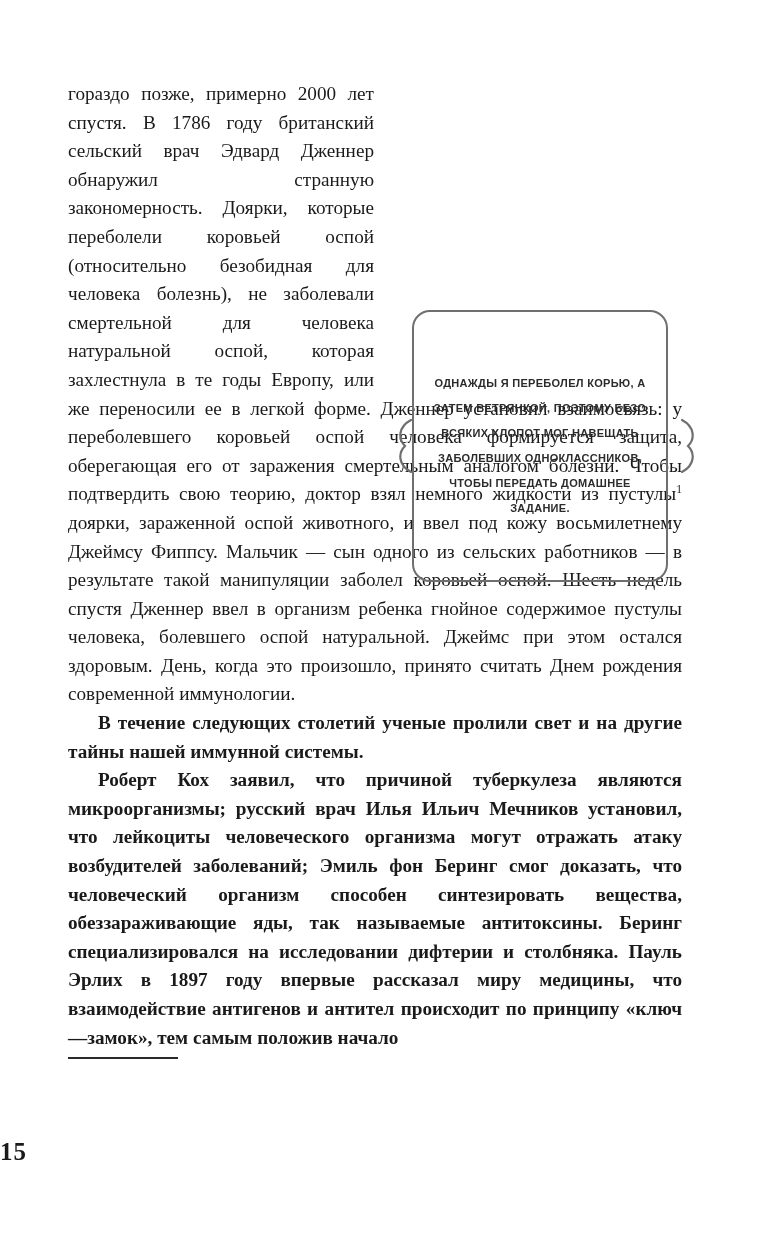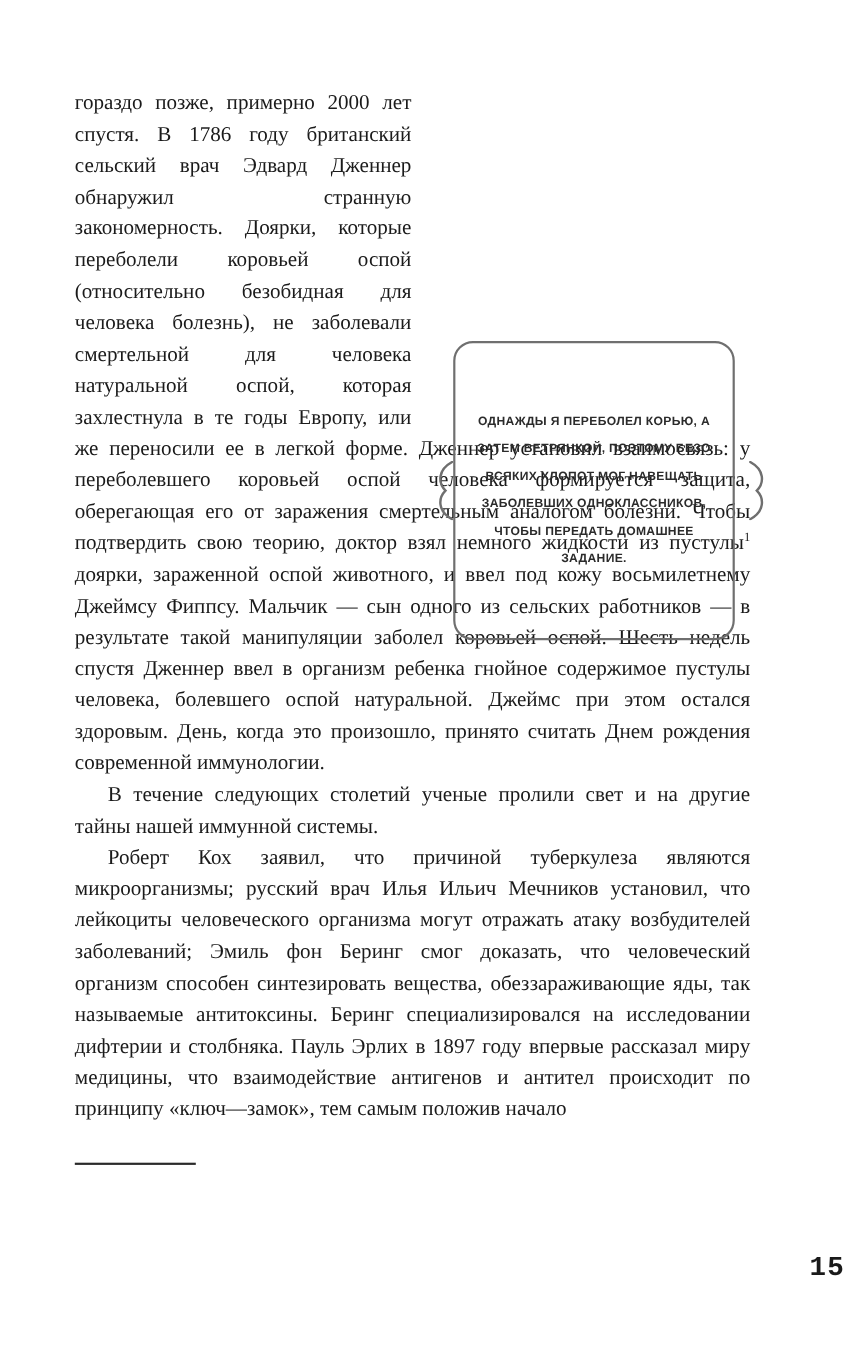--- a/index.html
+++ b/index.html
@@ -37,6 +37,7 @@
   }
   .body-text.indent {
     text-indent: 30px;
+    font-weight: bold;
   }
   .para-wrap {
     position: relative;

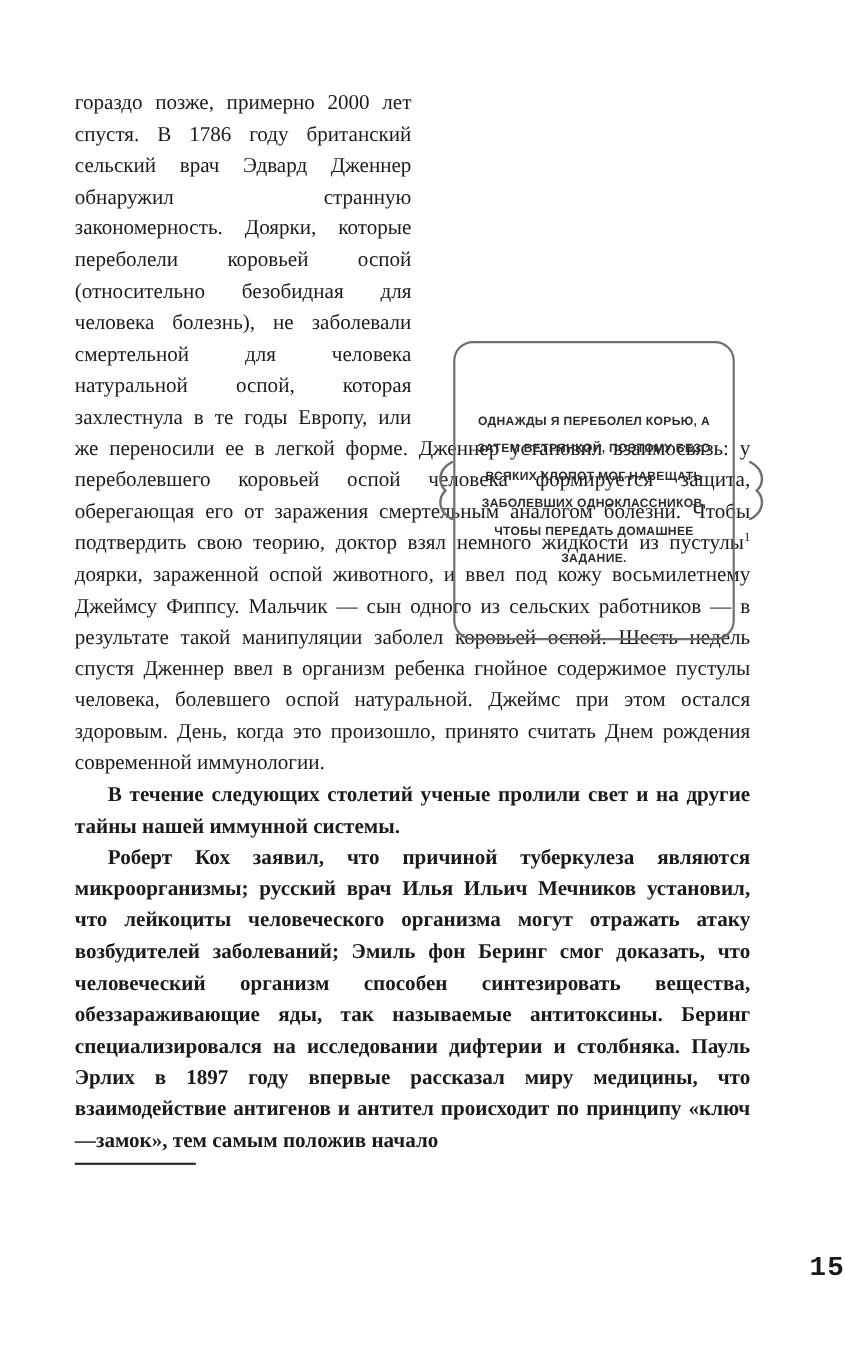--- a/index.html
+++ b/index.html
@@ -128,8 +128,8 @@
     left: 0;
     top: 1138px;
     width: 768px;
-    text-align: right;
-    font-family: Liberation Mono, monospace;
+    text-align: left;
+    font-family: Liberation Serif, serif;
     font-size: 25px;
     font-weight: 600;
     color: #1a1a1a;

